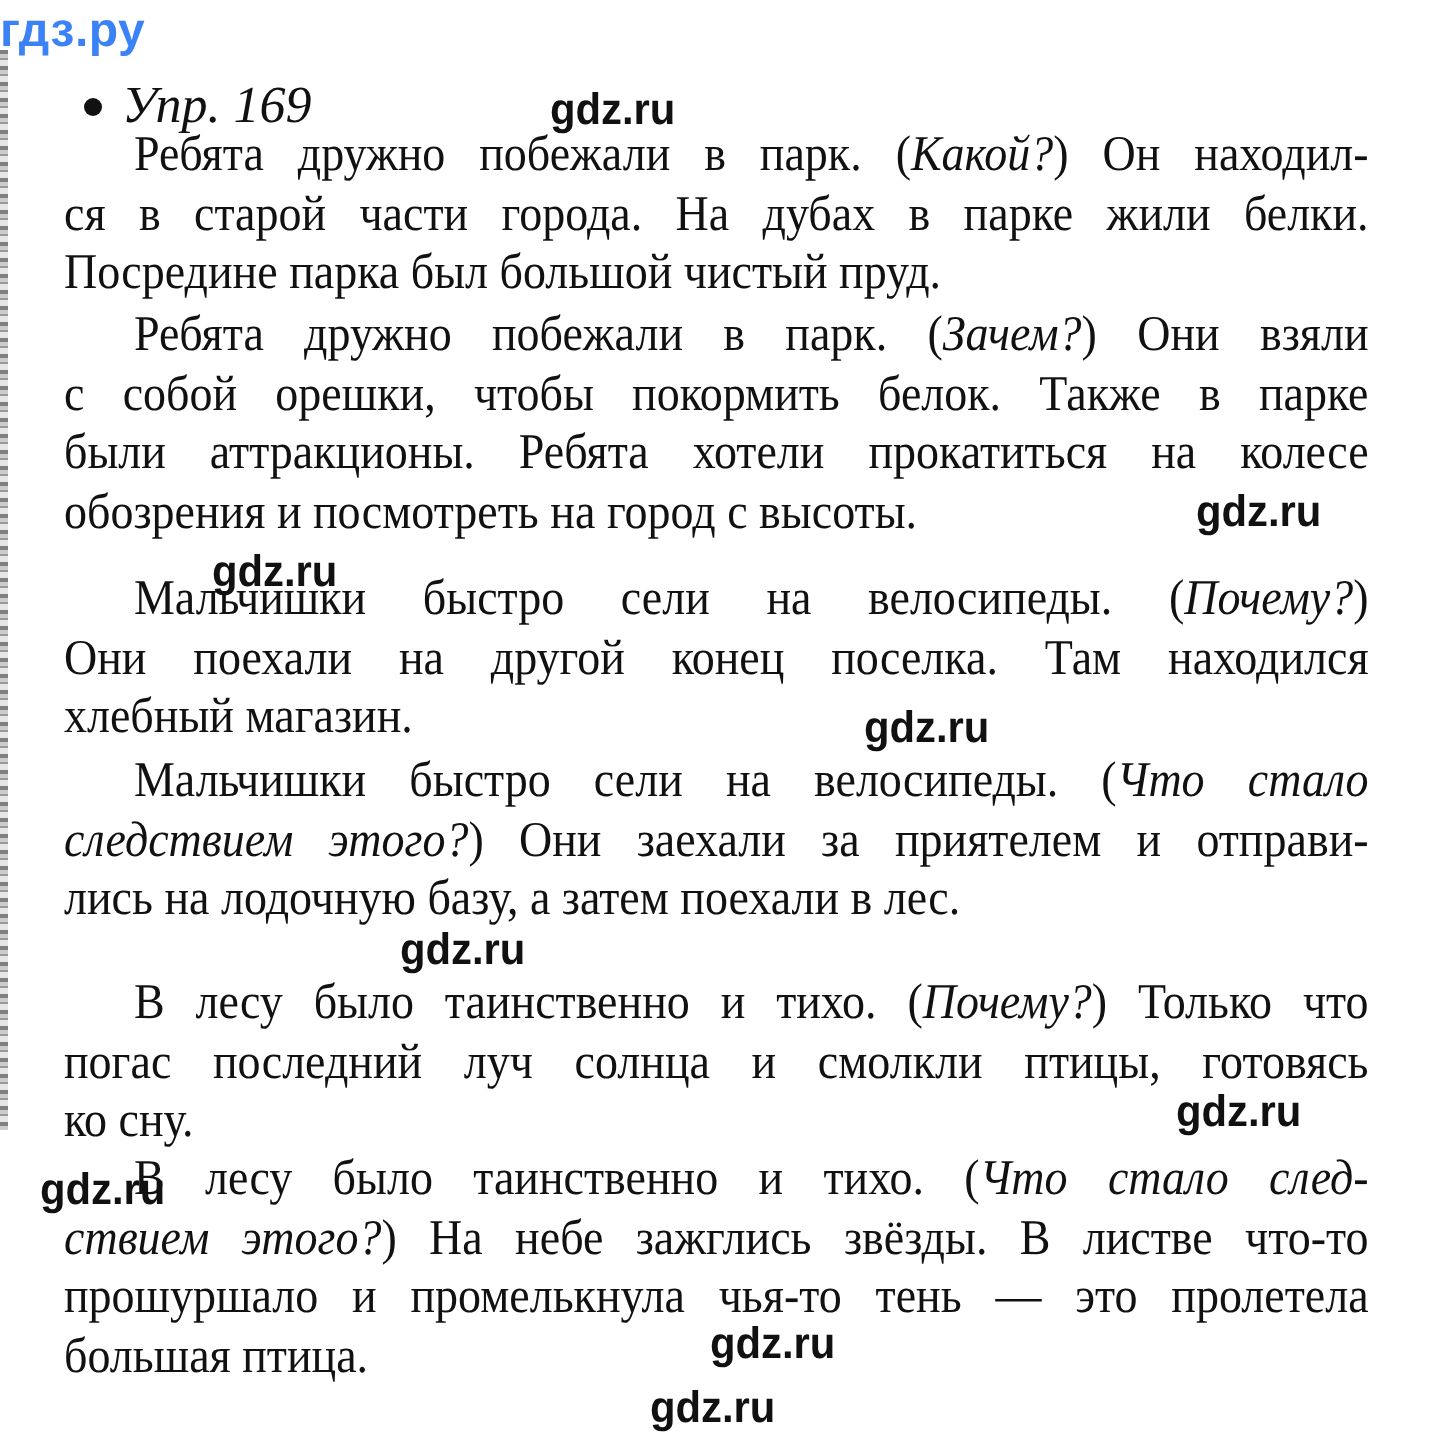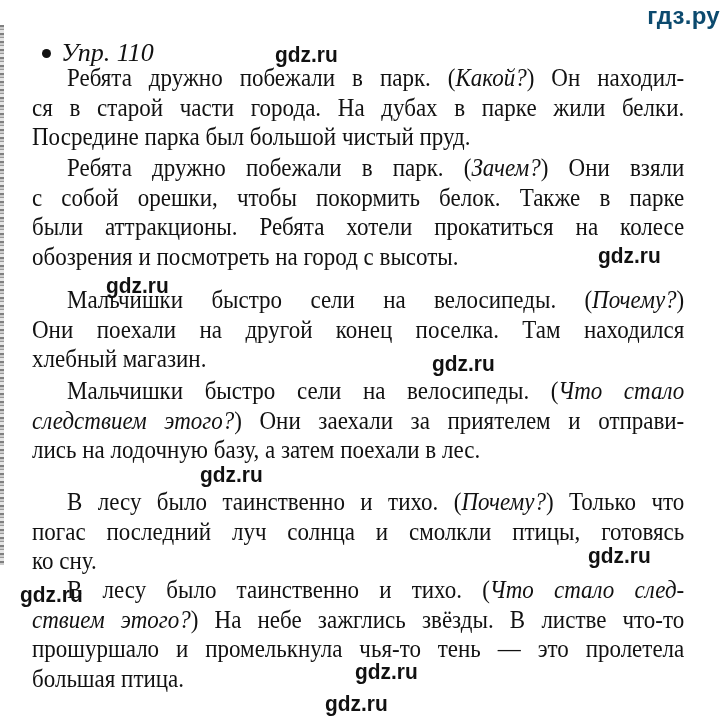--- a/index.html
+++ b/index.html
@@ -14,9 +14,9 @@
       opacity: 0.75;
     }
     .site-title {
-      position: absolute; top: 2px; left: 0; width: 720px; text-align: right;
+      position: absolute; top: 2px; left: 0; width: 720px; text-align: left;
       font-family: "Liberation Sans", "DejaVu Sans", sans-serif;
-      font-weight: bold; font-size: 24px; letter-spacing: 0.3px; color: #0c4a6e;
+      font-weight: bold; font-size: 24px; letter-spacing: 0.3px; color: #3b82f6;
     }
     .wm {
       position: absolute;

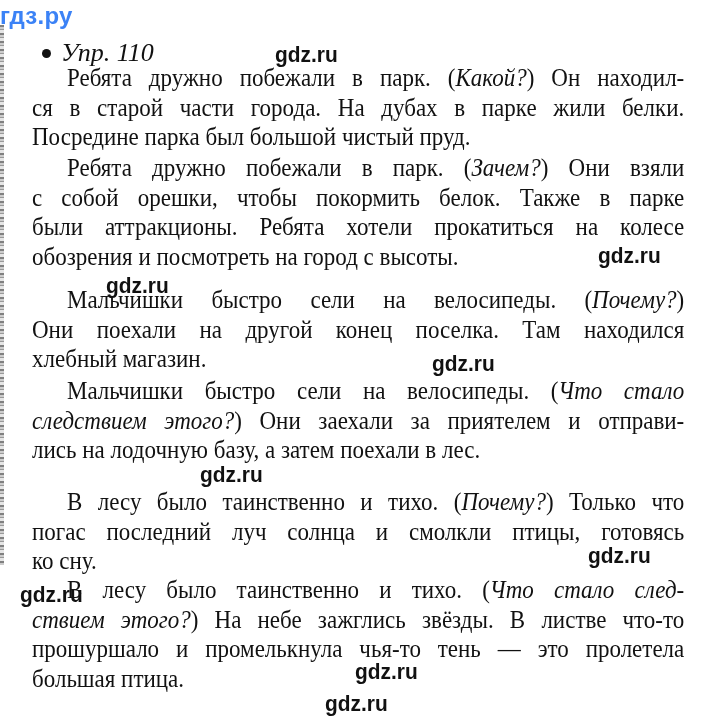--- a/index.html
+++ b/index.html
@@ -51,7 +51,7 @@
 
 <div class="ex-header">
   <span class="bullet"></span>
-  <span>Упр. 110</span>
+  <span>Упр. 169</span>
 </div>
 
 <div class="wm" style="left:275px; top:44px;">gdz.ru</div>

